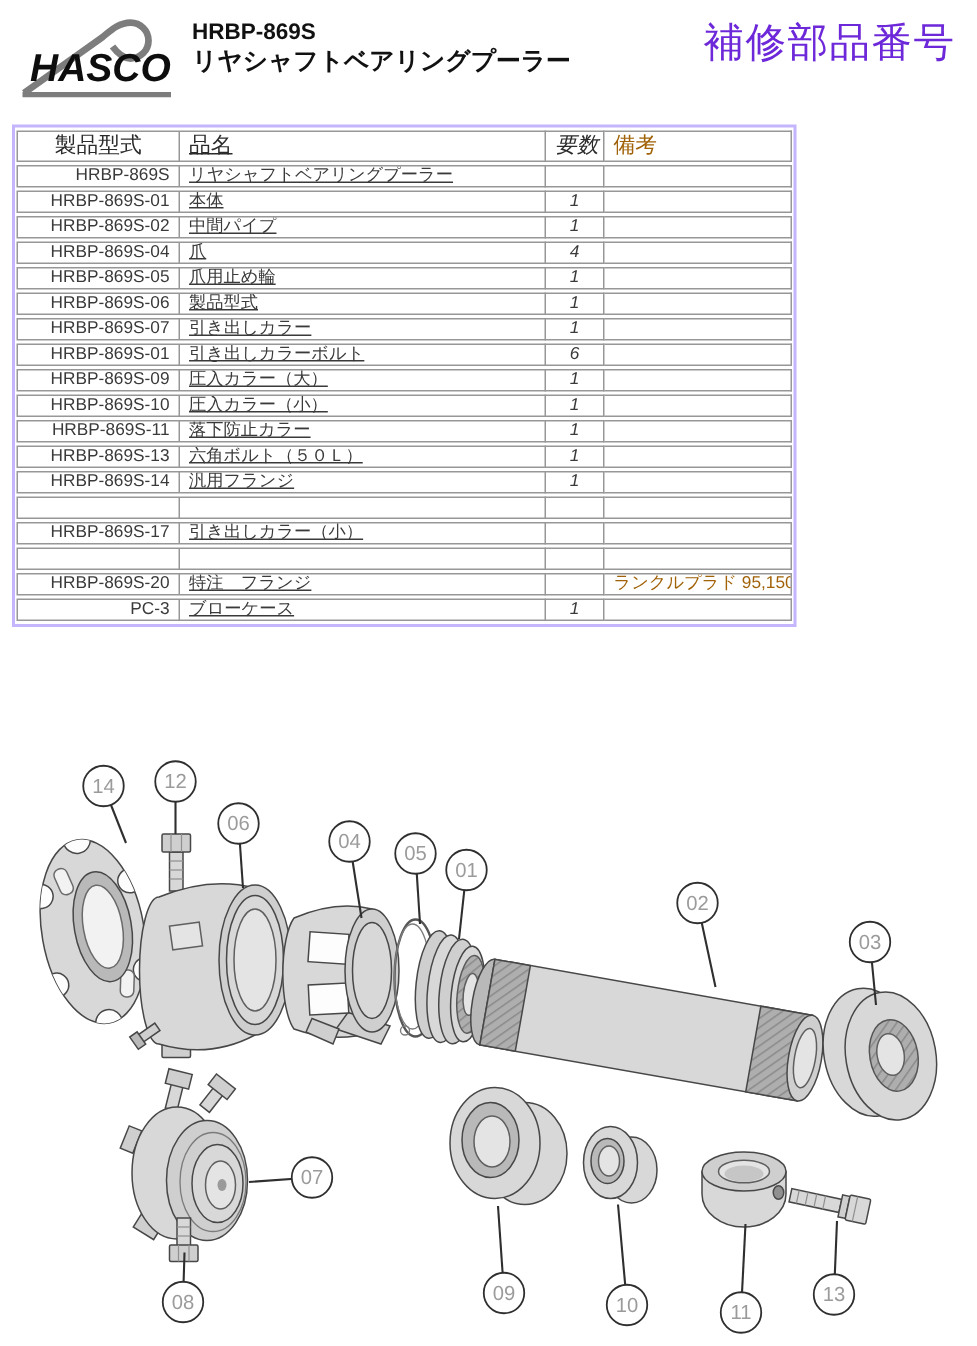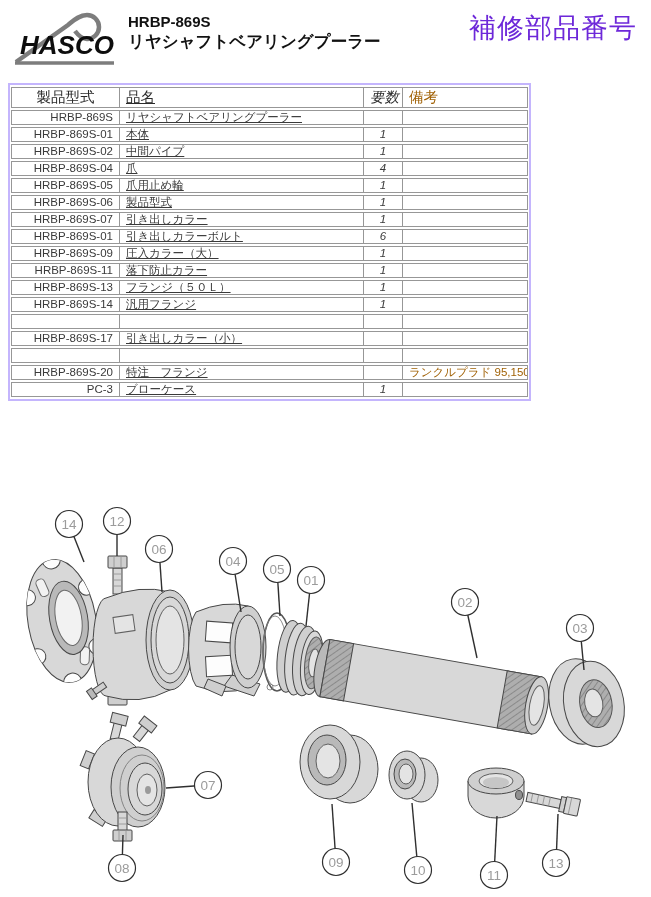--- a/index.html
+++ b/index.html
@@ -134,6 +134,12 @@
             <td class="col-note"></td>
           </tr>
           <tr>
+            <td class="col-model">HRBP-869S-10</td>
+            <td class="col-name">圧入カラー（小）</td>
+            <td class="col-qty">1</td>
+            <td class="col-note"></td>
+          </tr>
+          <tr>
             <td class="col-model">HRBP-869S-11</td>
             <td class="col-name">落下防止カラー</td>
             <td class="col-qty">1</td>

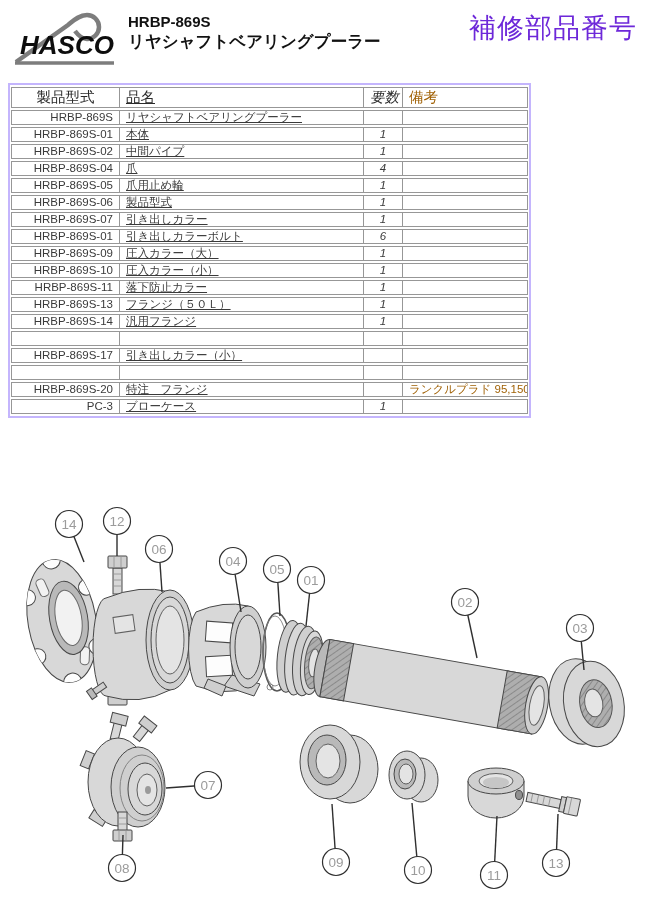--- a/index.html
+++ b/index.html
@@ -147,7 +147,7 @@
           </tr>
           <tr>
             <td class="col-model">HRBP-869S-13</td>
-            <td class="col-name">フランジ（５０Ｌ）</td>
+            <td class="col-name">六角ボルト（５０Ｌ）</td>
             <td class="col-qty">1</td>
             <td class="col-note"></td>
           </tr>

